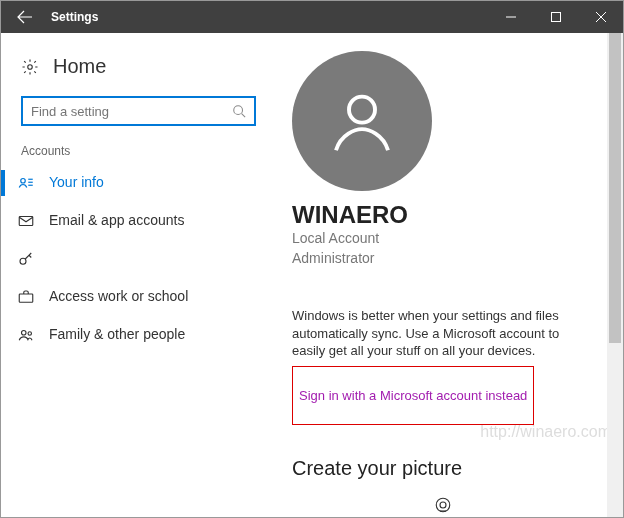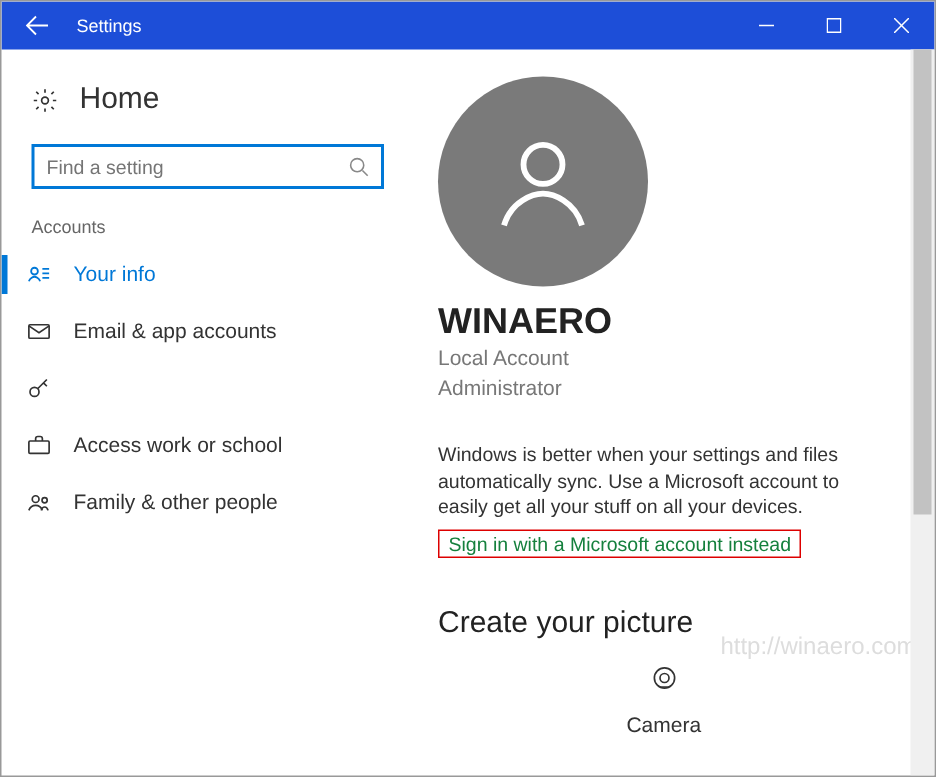--- a/index.html
+++ b/index.html
@@ -4,7 +4,7 @@
 <style>
   * { box-sizing: border-box; margin: 0; padding: 0; font-family: "Segoe UI", Tahoma, sans-serif; }
   body { background: #fff; width: 624px; height: 518px; border: 1px solid #999; overflow: hidden; position: relative; }
-  .titlebar { height: 32px; background: #1d4ed8; color: #fff; display: flex; align-items: center; }
+  .titlebar { height: 32px; background: #404040; color: #fff; display: flex; align-items: center; font-weight: bold; }
   .back { width: 48px; height: 32px; display:flex; align-items:center; justify-content:center; }
   .title { font-size: 12px; flex: 0 0 auto; padding-left: 2px; }
   .spacer { flex: 1; }

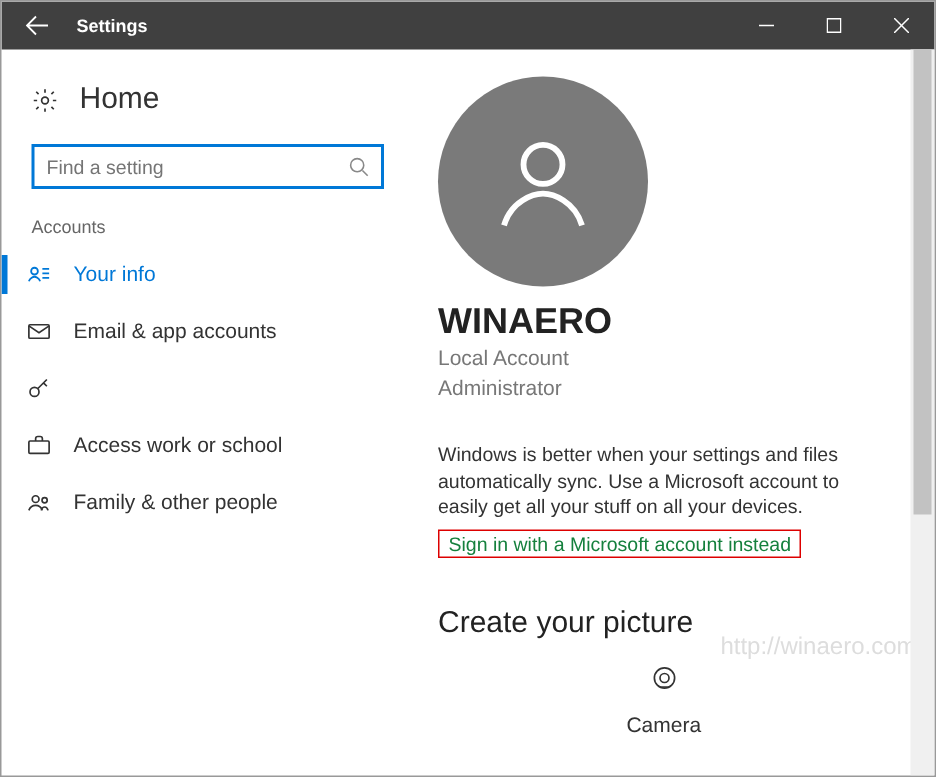--- a/index.html
+++ b/index.html
@@ -23,7 +23,7 @@
   .avatar { width: 140px; height: 140px; border-radius: 50%; background:#7a7a7a; display:flex; align-items:center; justify-content:center; margin-bottom: 10px; }
   .uname { font-size: 24px; font-weight: 600; color:#222; }
   .subacc { font-size: 14px; color:#777; line-height:1.4; }
-  .desc { font-size: 13px; color:#333; margin-top: 26px; max-width: 290px; line-height:1.35; }
+  .desc { font-size: 13px; color:#333; margin-top: 39px; max-width: 290px; line-height:1.35; }
   .link { color:#15803d; font-size: 13px; margin-top: 6px; display:inline-block; border:1px solid #d00; padding: 1px 6px; }
   .h2 { font-size: 20px; font-weight: 400; color:#222; margin-top: 32px; }
   .camrow { display:flex; align-items:center; gap: 14px; margin-top: 16px; font-size:14px; color:#333;flex-direction:column; }

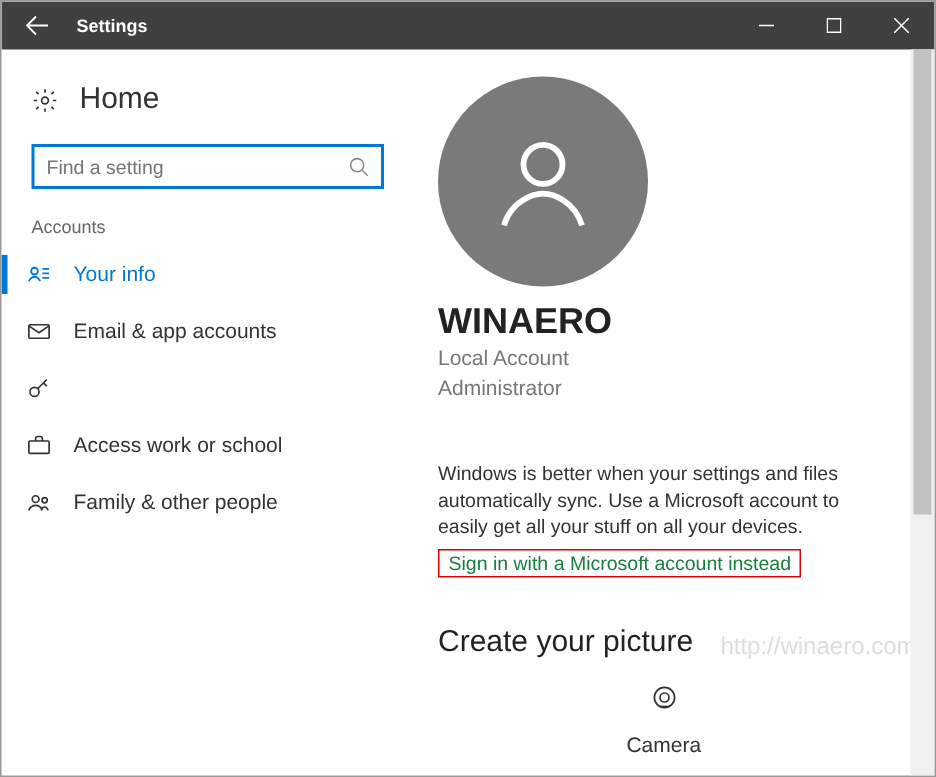--- a/index.html
+++ b/index.html
@@ -24,7 +24,7 @@
   .uname { font-size: 24px; font-weight: 600; color:#222; }
   .subacc { font-size: 14px; color:#777; line-height:1.4; }
   .desc { font-size: 13px; color:#333; margin-top: 39px; max-width: 290px; line-height:1.35; }
-  .link { color:#15803d; font-size: 13px; margin-top: 6px; display:inline-block; border:1px solid #d00; padding: 1px 6px; }
+  .link { color:#a21caf; font-size: 13px; margin-top: 6px; display:inline-block; border:1px solid #d00; padding: 21px 6px; }
   .h2 { font-size: 20px; font-weight: 400; color:#222; margin-top: 32px; }
   .camrow { display:flex; align-items:center; gap: 14px; margin-top: 16px; font-size:14px; color:#333;flex-direction:column; }
   .scrollbar { position:absolute; right:0; top:32px; bottom:0; width:16px; background:#f0f0f0; }

